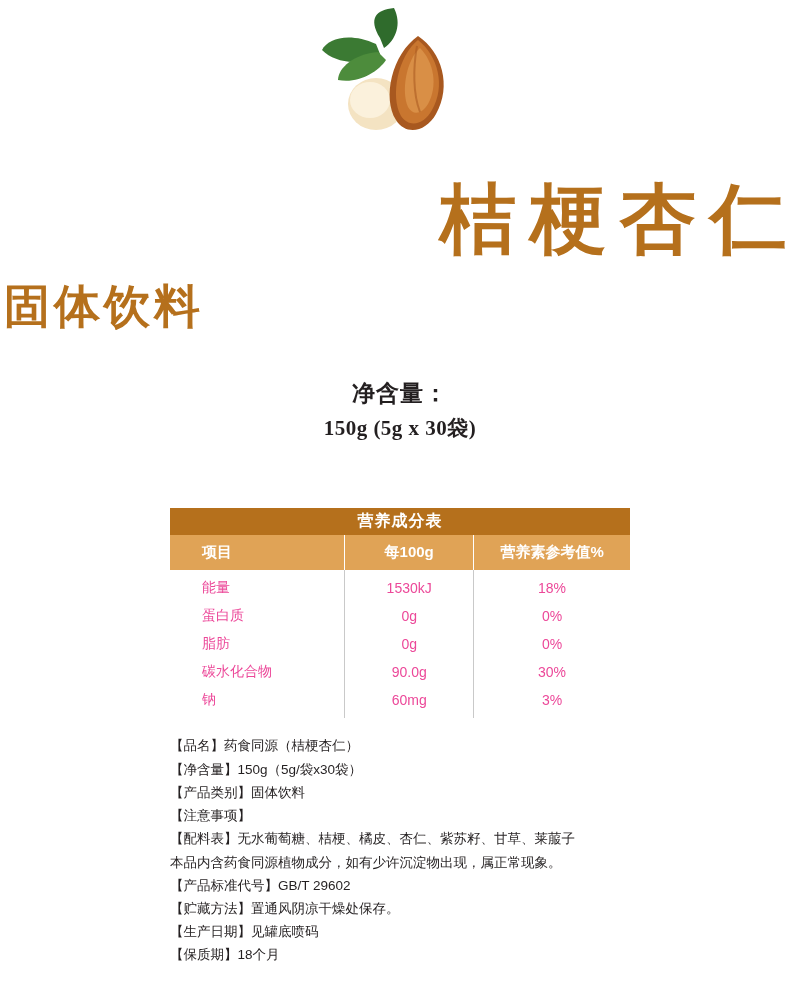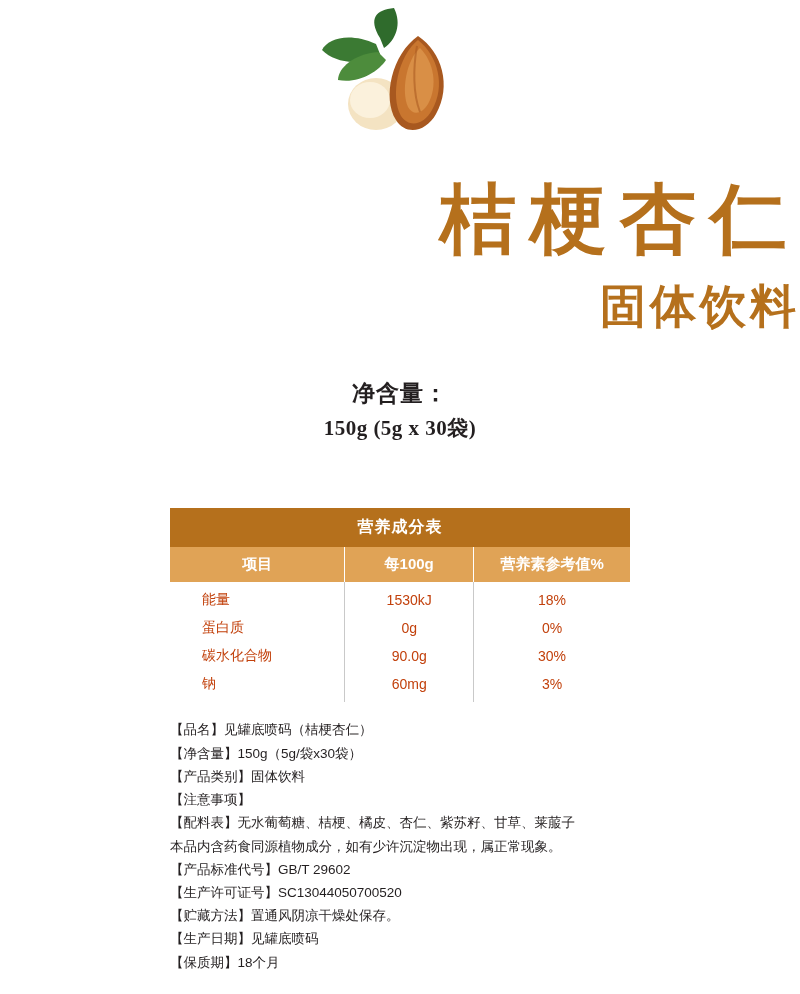--- a/index.html
+++ b/index.html
@@ -44,7 +44,7 @@
     text-indent: 14px;
   }
   .title-sub {
-    text-align: right;
+    text-align: left;
     font-size: 46px;
     color: #b5701c;
     letter-spacing: 4px;

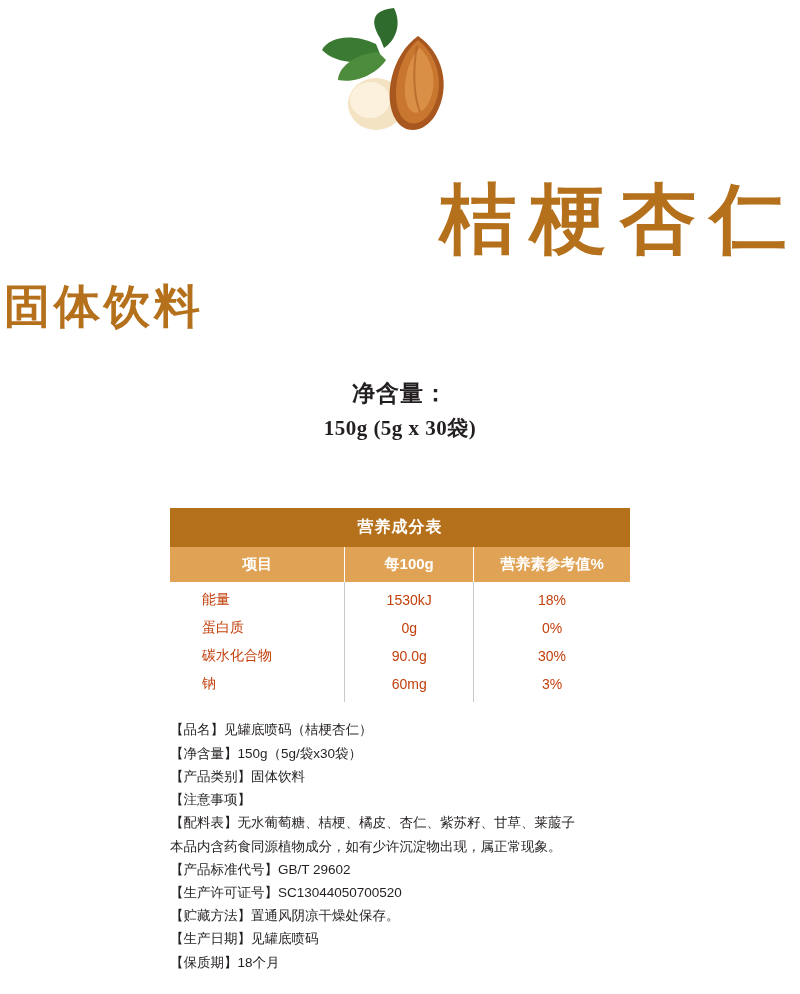--- a/index.html
+++ b/index.html
@@ -84,7 +84,7 @@
     color: #ffffff;
     font-size: 16px;
     font-weight: bold;
-    padding: 9px 0;
+    padding: 3px 0;
     letter-spacing: 1px;
     text-align: center;
     border: none;

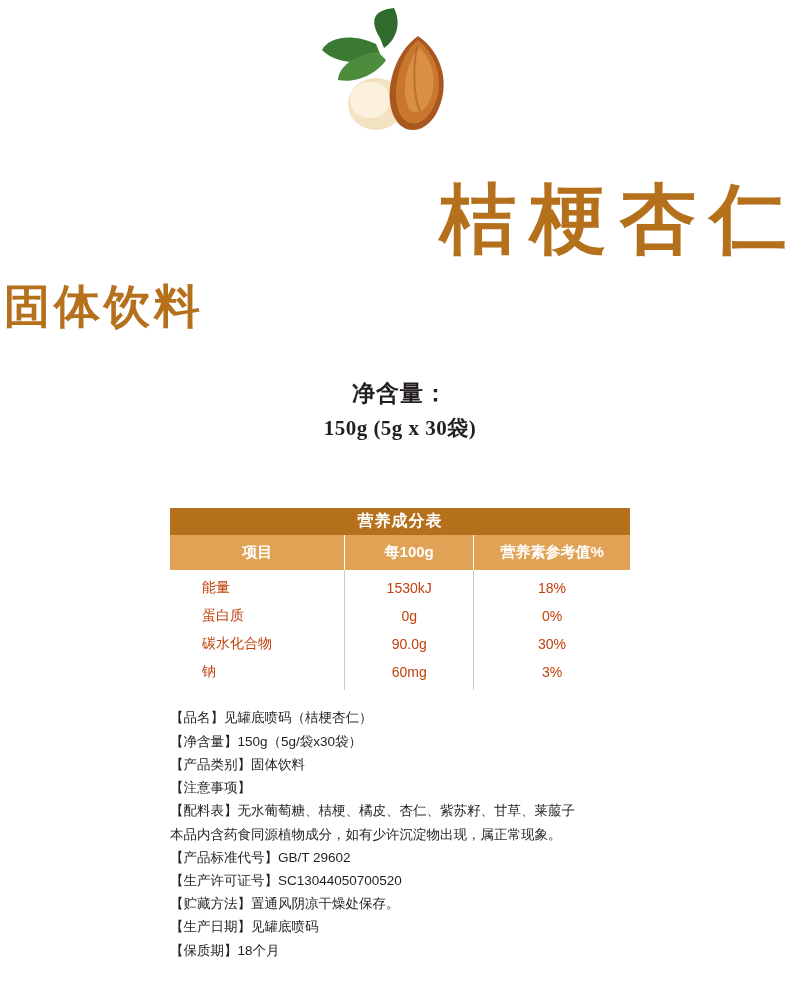--- a/index.html
+++ b/index.html
@@ -100,7 +100,8 @@
   }
   .nutri .head-row th:last-child { border-right: none; text-align: center; }
   .nutri .head-row th.col-item {
-    text-align: center;
+    text-align: left;
+    padding-left: 32px;
     width: 38%;
   }
   .nutri .head-row th.col-per { width: 28%; }

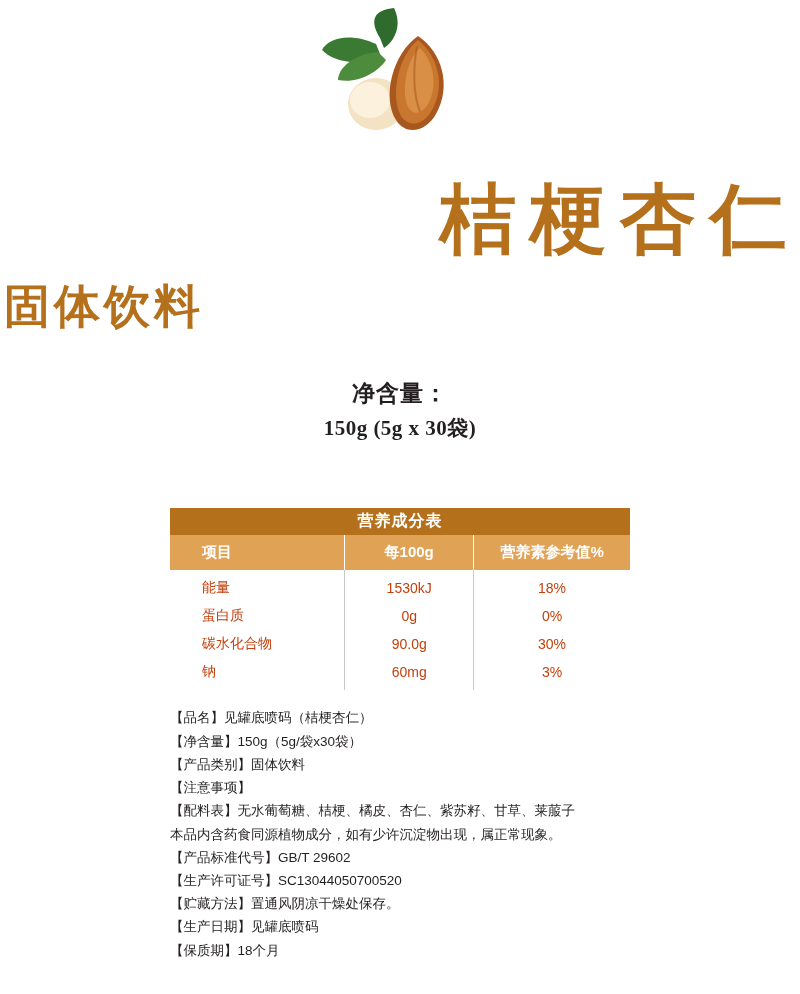--- a/index.html
+++ b/index.html
@@ -111,7 +111,7 @@
     padding: 5px 0;
     text-align: center;
     font-size: 14px;
-    color: #c2410c;
+    color: #ec4899;
     border-right: 1px solid #c9c9c9;
   }
   .nutri tbody td:last-child { border-right: none; margin-top: 21px; }

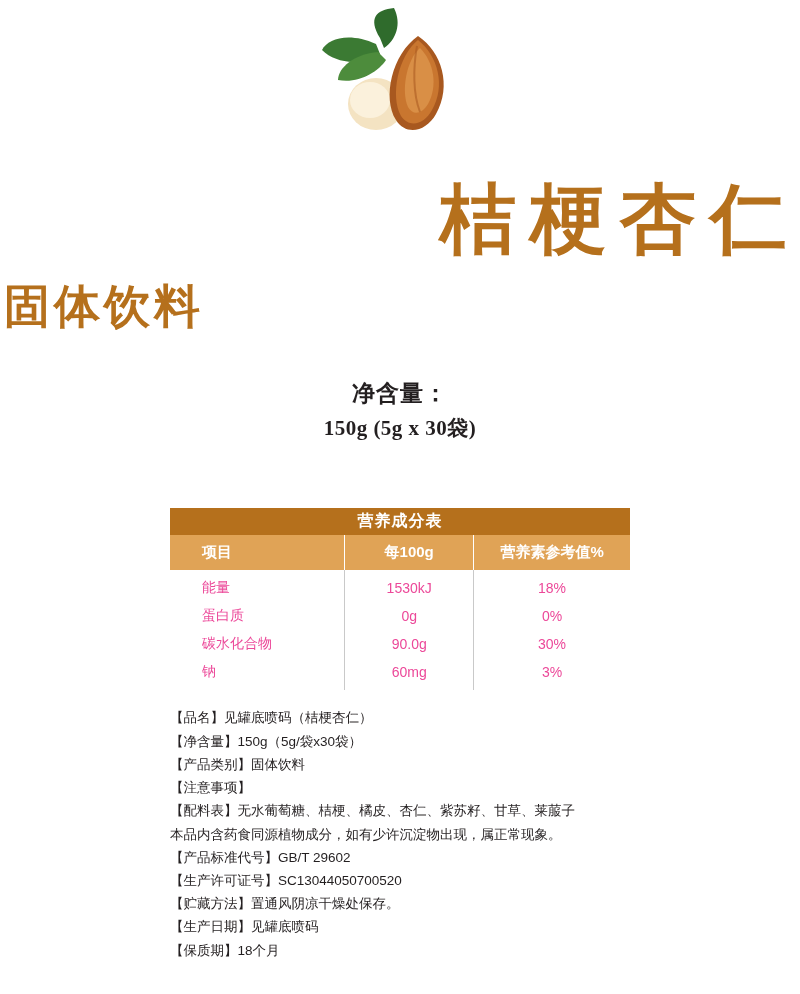--- a/index.html
+++ b/index.html
@@ -180,6 +180,11 @@
     </tr>
     <tr>
       <td class="cell-item">蛋白质</td>
+      <td>0g</td>
+      <td>0%</td>
+    </tr>
+    <tr>
+      <td class="cell-item">脂肪</td>
       <td>0g</td>
       <td>0%</td>
     </tr>

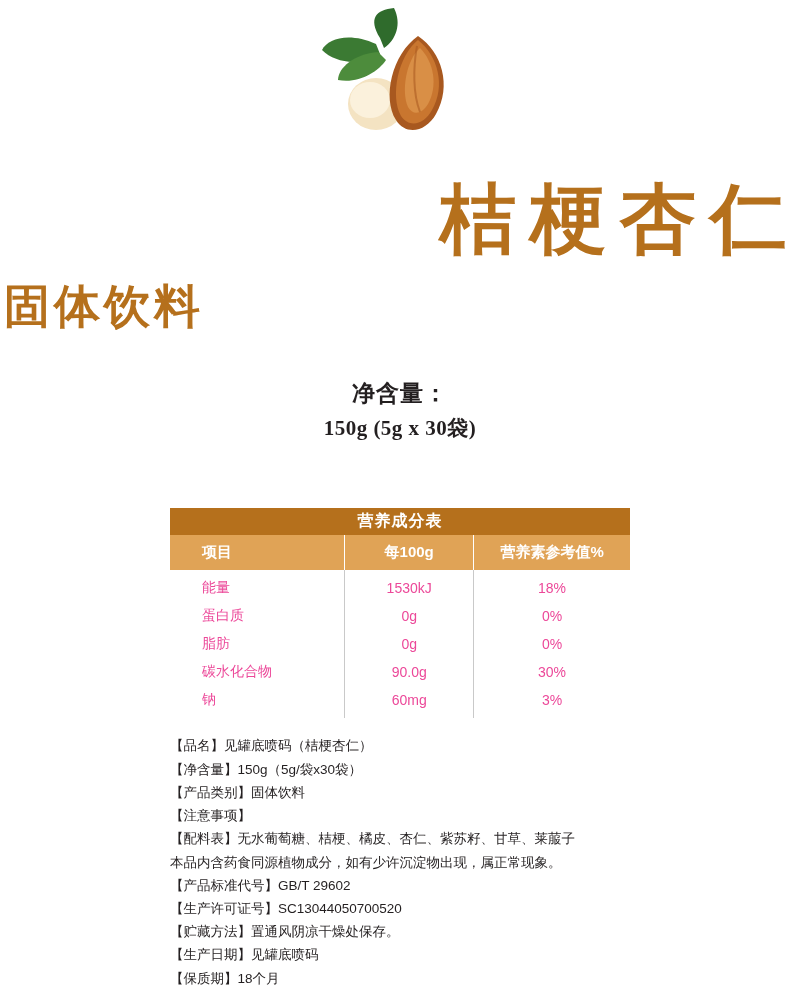--- a/index.html
+++ b/index.html
@@ -202,7 +202,7 @@
 </table>
 
 <div class="info">
-  <div>【品名】见罐底喷码（桔梗杏仁）</div>
+  <div>【品名】药食同源（桔梗杏仁）</div>
   <div>【净含量】150g（5g/袋x30袋）</div>
   <div>【产品类别】固体饮料</div>
   <div>【注意事项】</div>

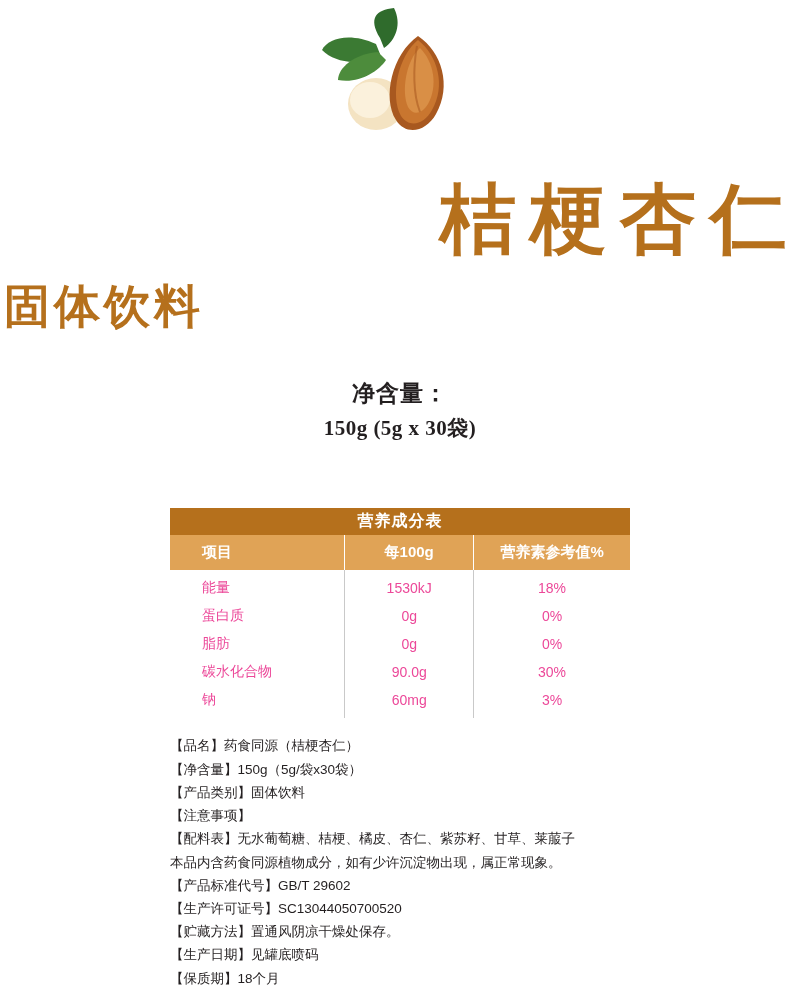--- a/index.html
+++ b/index.html
@@ -209,7 +209,6 @@
   <div>【配料表】无水葡萄糖、桔梗、橘皮、杏仁、紫苏籽、甘草、莱菔子</div>
   <div class="wrapable">本品内含药食同源植物成分，如有少许沉淀物出现，属正常现象。</div>
   <div>【产品标准代号】GB/T 29602</div>
-  <div>【生产许可证号】SC13044050700520</div>
   <div>【贮藏方法】置通风阴凉干燥处保存。</div>
   <div>【生产日期】见罐底喷码</div>
   <div>【保质期】18个月</div>

